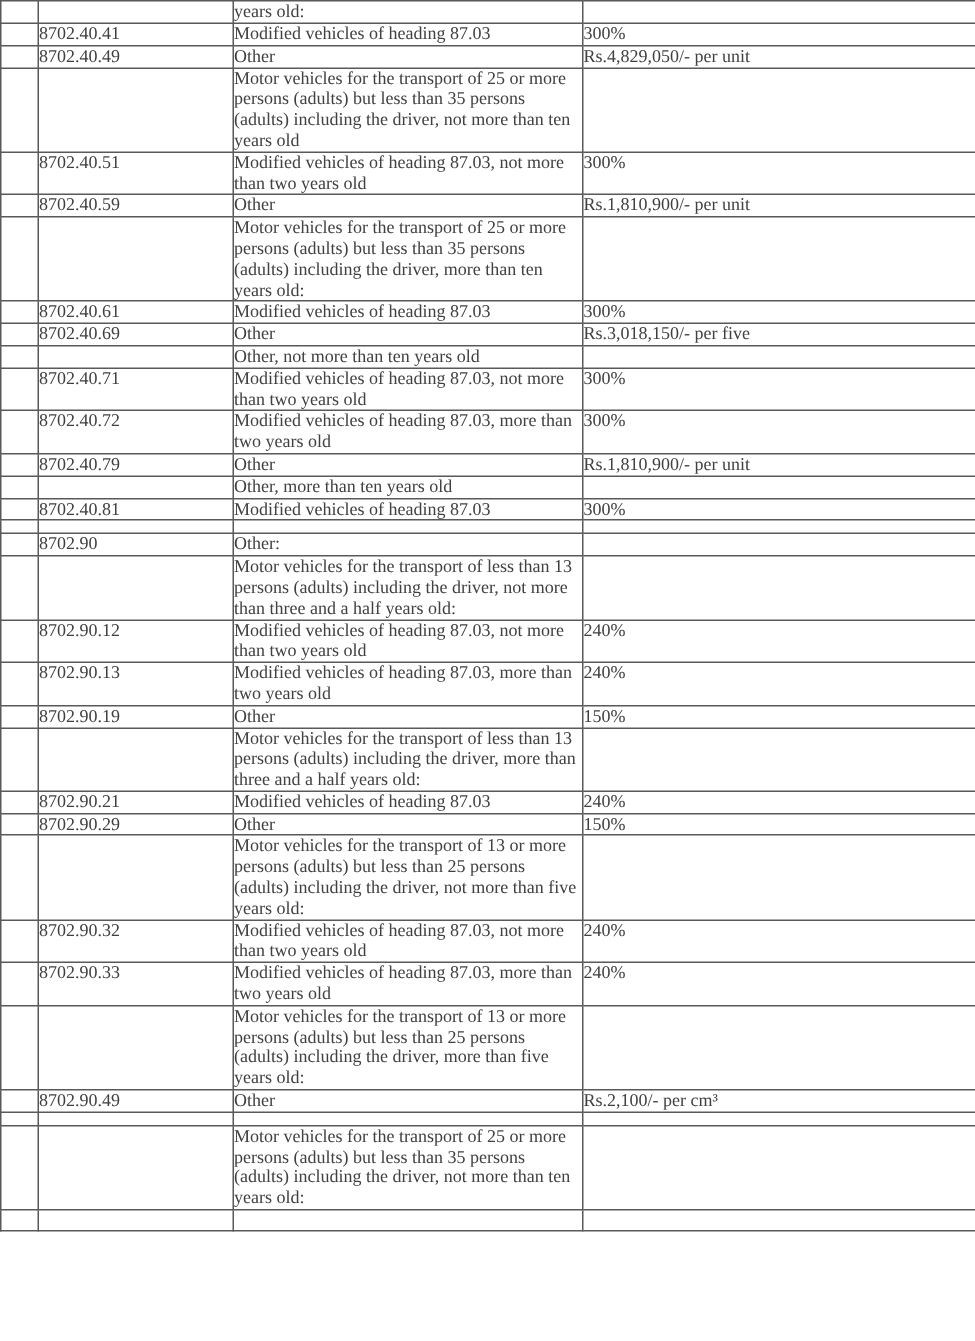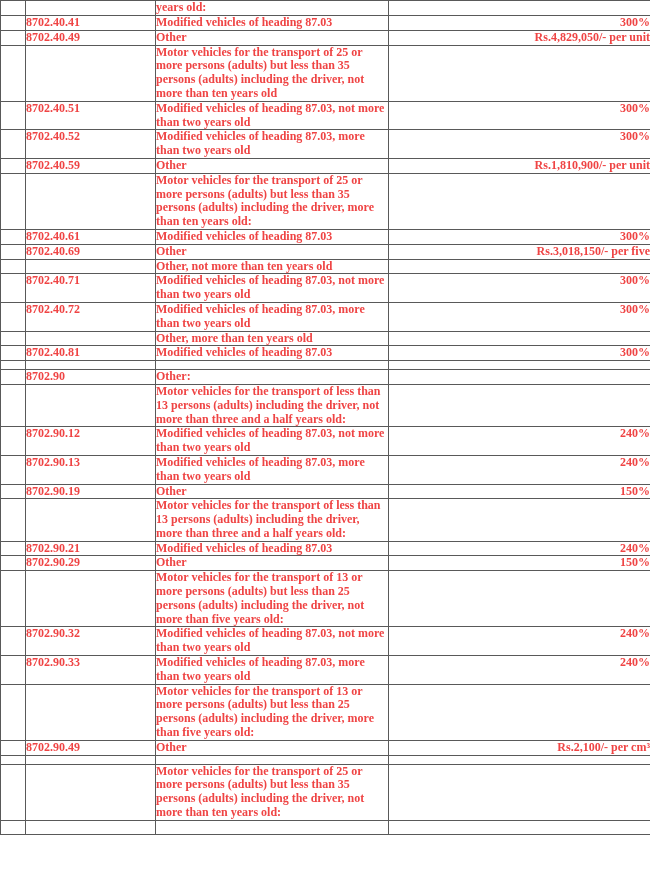--- a/index.html
+++ b/index.html
@@ -15,8 +15,7 @@
     table-layout: fixed;
     font-family: "Liberation Serif", serif;
     font-size: 12px;
-    color: #ef4444;
-    font-weight: bold;
+    color: #404040;
   }
   table.tariff td {
     border: 1px solid #595959;

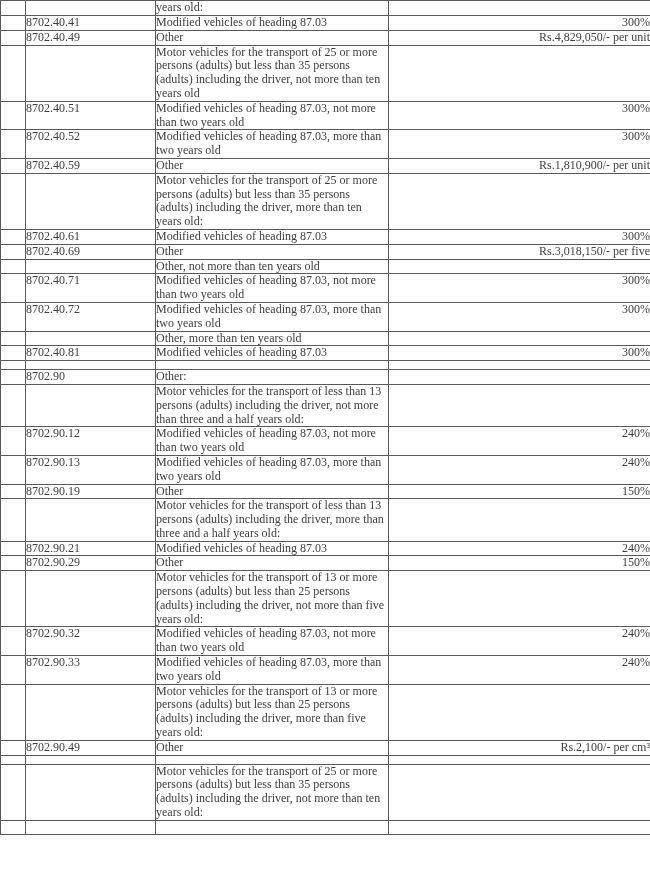--- a/index.html
+++ b/index.html
@@ -27,7 +27,7 @@
   td.c-gut  {}
   td.c-code { padding-left: 42px; margin-top: 16px; }
   td.c-desc { padding-left: 5px; padding-right: 3px; }
-  td.c-rate { text-align: right; }
+  td.c-rate { text-align: left; }
   tr.row-cutoff td { height: 14px; }
   tr.row-thin   td { height: 8px;  }
   tr.row-tail   td { height: 13px; }

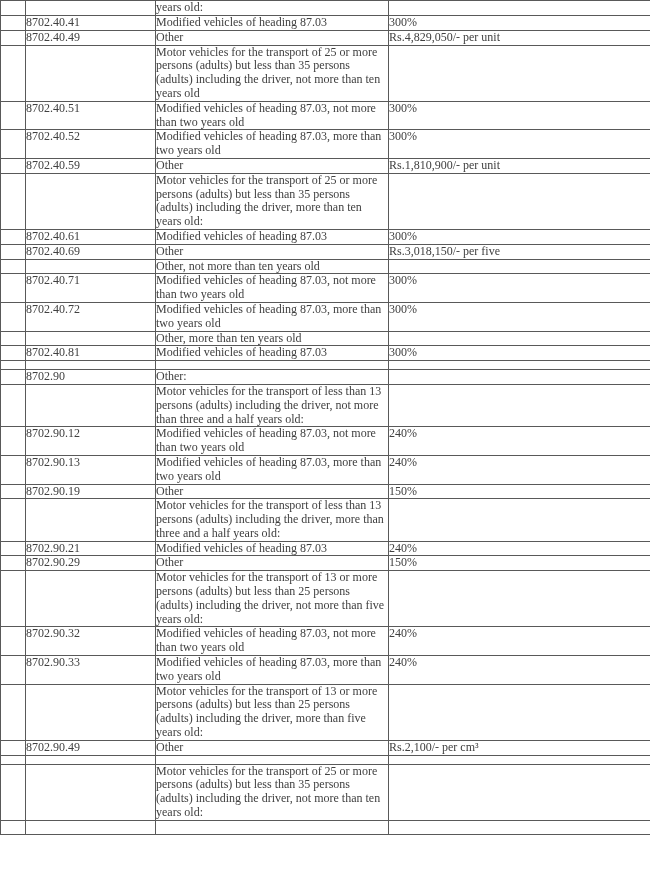--- a/index.html
+++ b/index.html
@@ -76,12 +76,6 @@
   </tr>
         <tr>
     <td class="c-gut"></td>
-    <td class="c-code">8702.40.52</td>
-    <td class="c-desc">Modified vehicles of heading 87.03, more than two years old</td>
-    <td class="c-rate">300%</td>
-  </tr>
-        <tr>
-    <td class="c-gut"></td>
     <td class="c-code">8702.40.59</td>
     <td class="c-desc">Other</td>
     <td class="c-rate">Rs.1,810,900/- per unit</td>

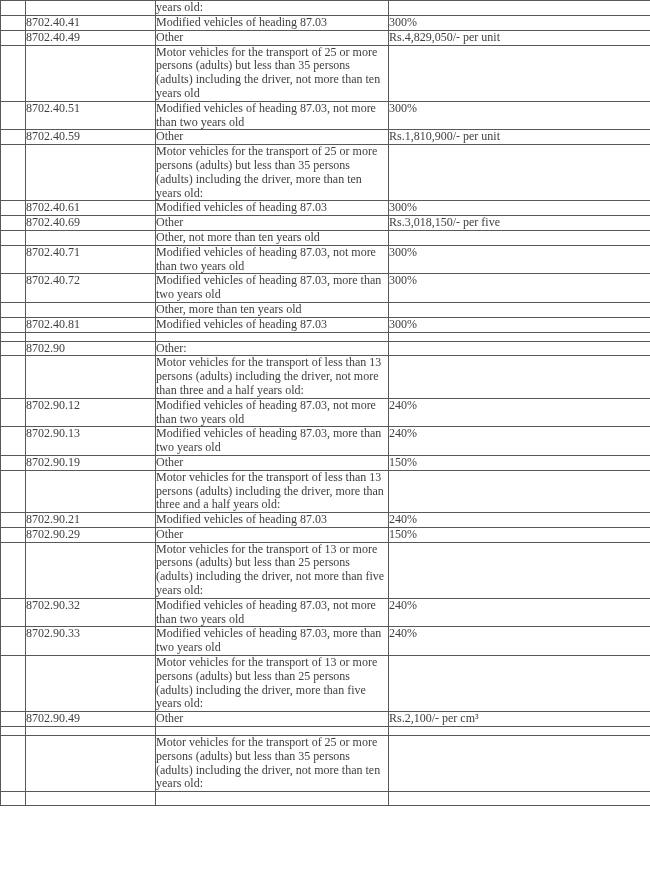--- a/index.html
+++ b/index.html
@@ -118,6 +118,12 @@
   </tr>
         <tr>
     <td class="c-gut"></td>
+    <td class="c-code">8702.40.79</td>
+    <td class="c-desc">Other</td>
+    <td class="c-rate">Rs.1,810,900/- per unit</td>
+  </tr>
+        <tr>
+    <td class="c-gut"></td>
     <td class="c-code"></td>
     <td class="c-desc">Other, more than ten years old</td>
     <td class="c-rate"></td>

